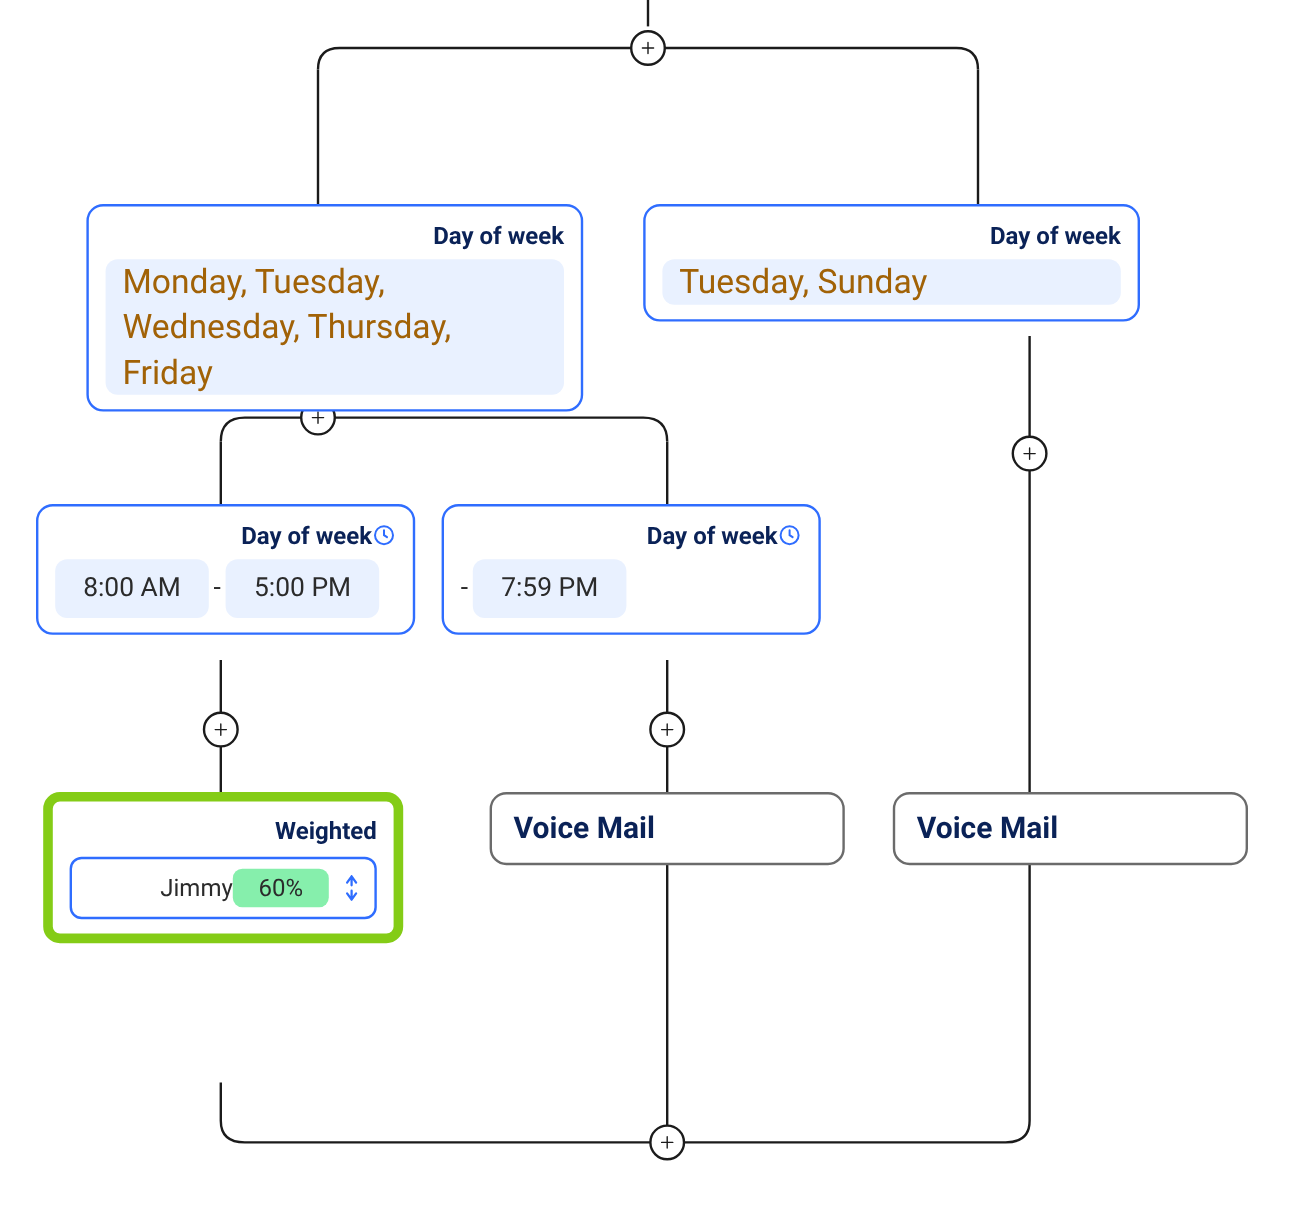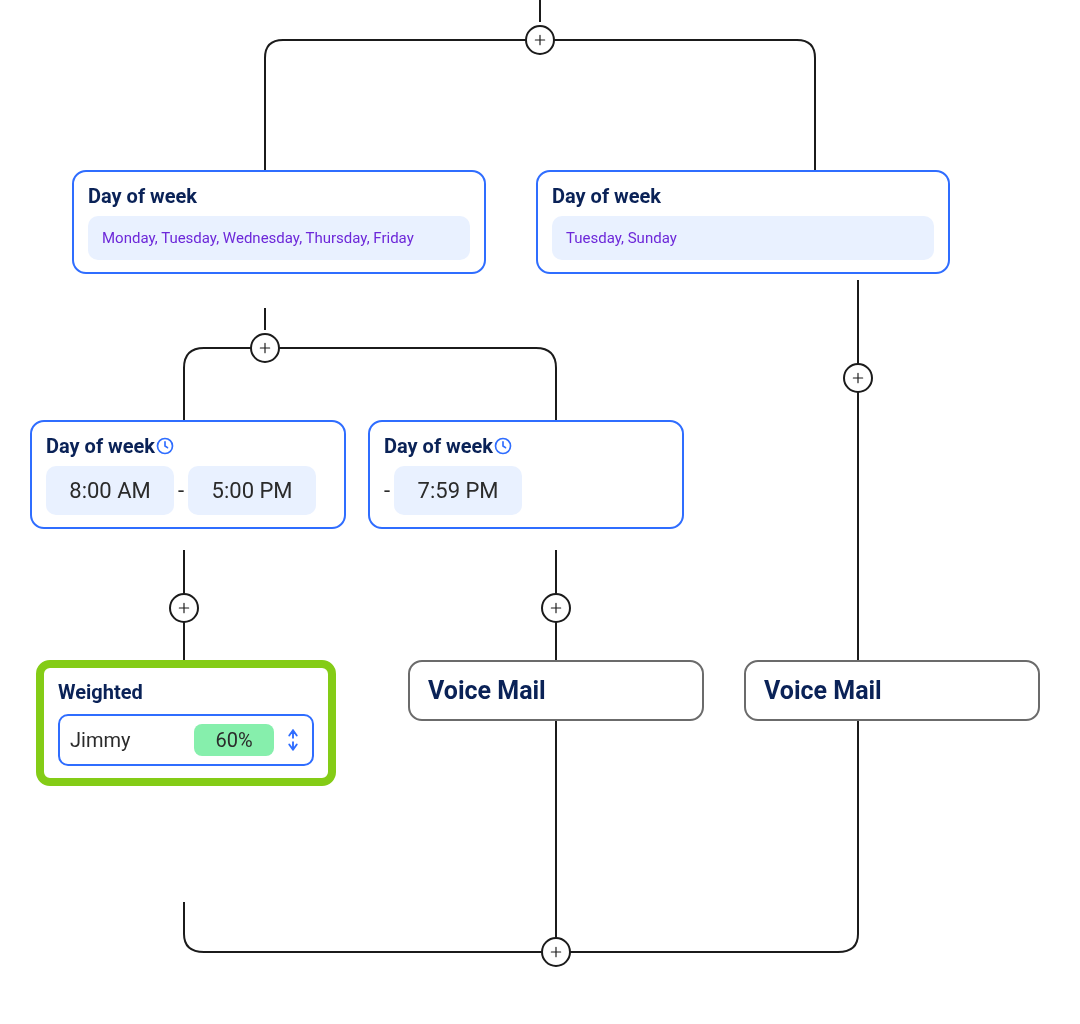--- a/index.html
+++ b/index.html
@@ -61,7 +61,7 @@
     margin-bottom: 8px;
     display: flex;
     align-items: center;
-    justify-content: flex-start;
+    justify-content: flex-end;
   }
   .title .clock {
     width: 20px;

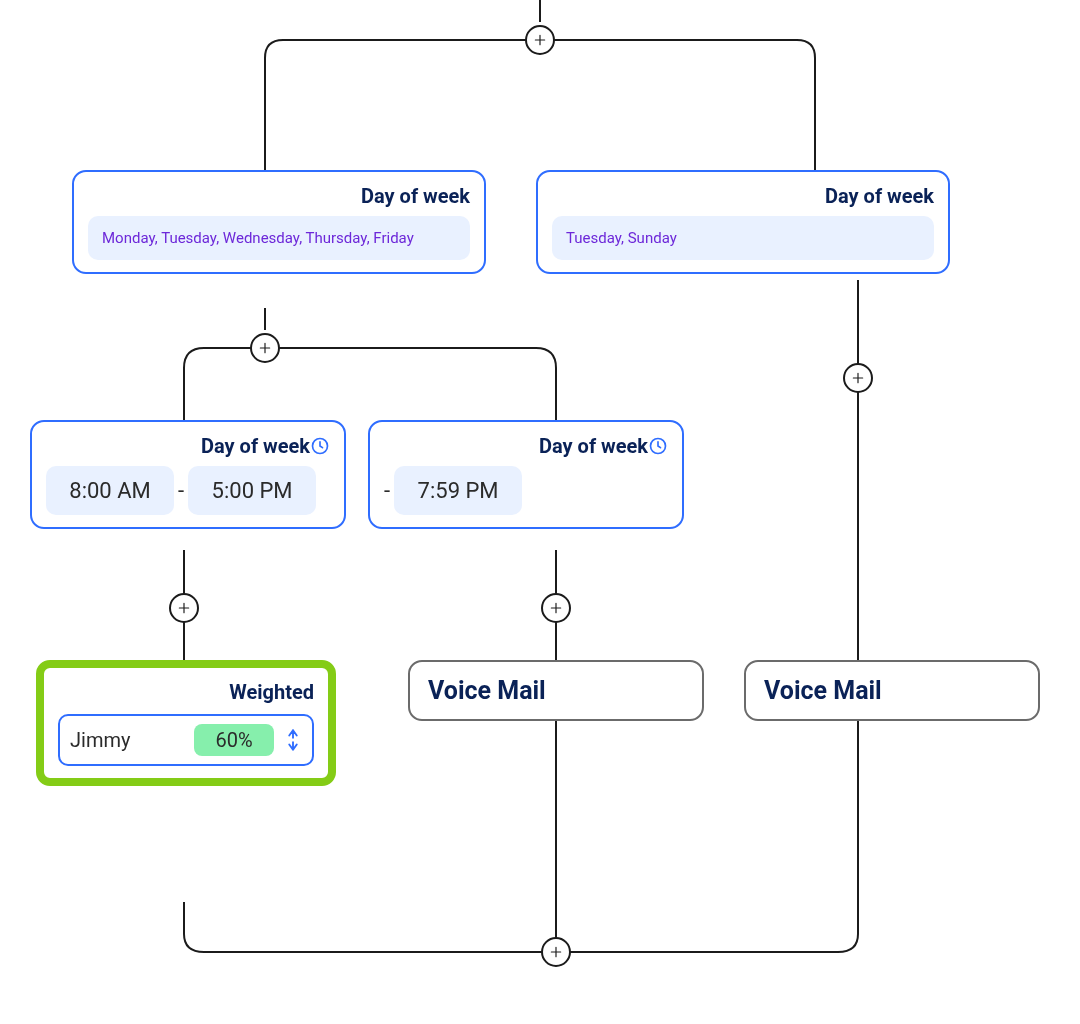--- a/index.html
+++ b/index.html
@@ -71,9 +71,9 @@
   .pill {
     background: #e9f1ff;
     border-radius: 10px;
-    padding: 12px 14px;
-    font-size: 15px;
-    color: #6d28d9;
+    padding: 0 14px;
+    font-size: 28px;
+    color: #a16207;
     line-height: 1.35;
   }
   .time-row {

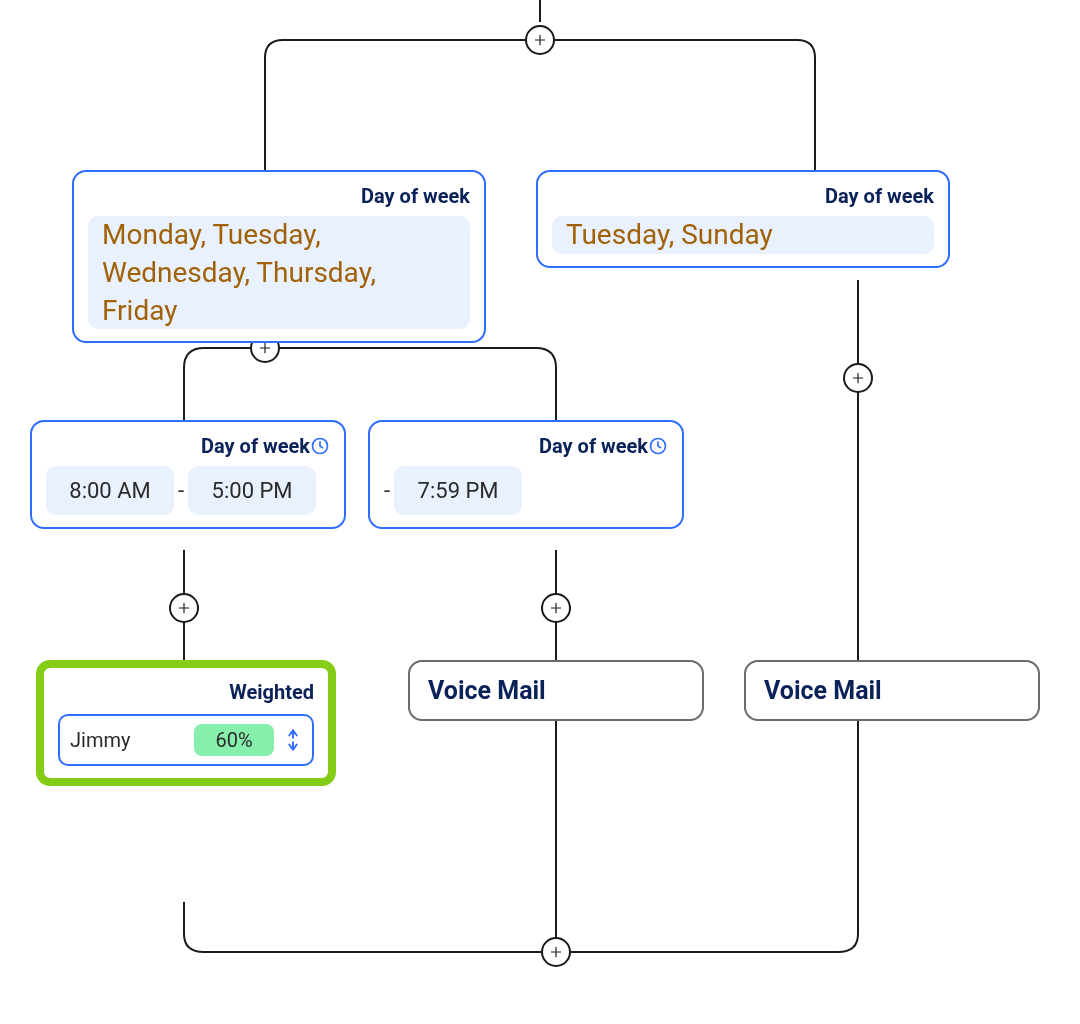--- a/index.html
+++ b/index.html
@@ -100,7 +100,7 @@
     border-radius: 10px;
     display: flex;
     align-items: center;
-    justify-content: space-between;
+    justify-content: flex-end;
     padding: 8px 10px;
     margin-top: 10px;
   }

